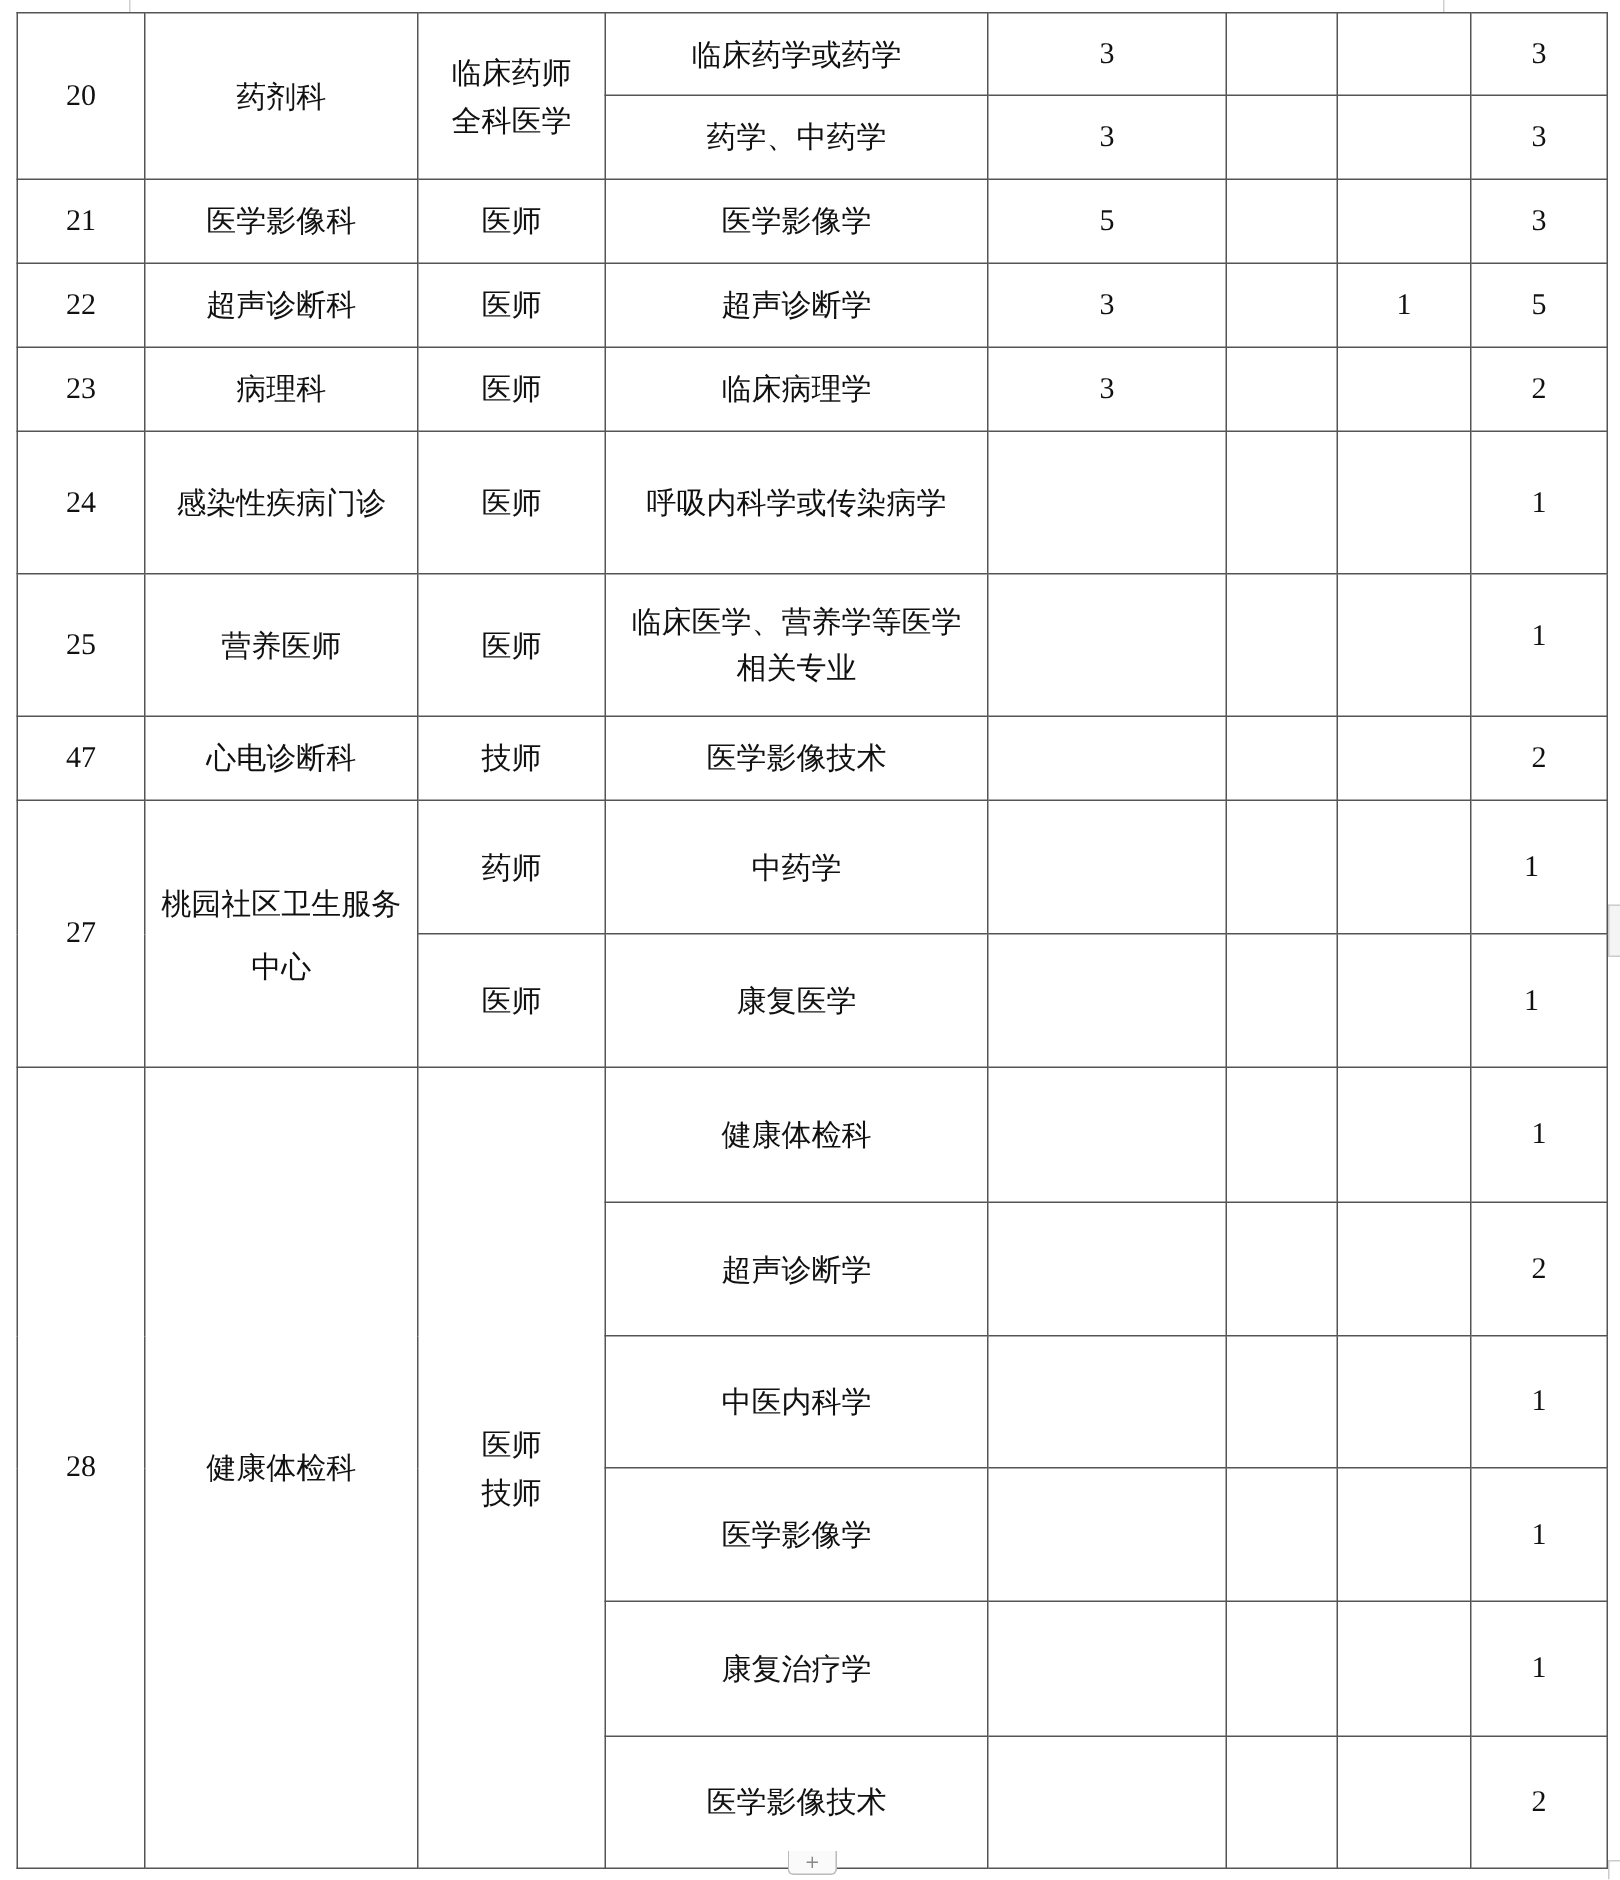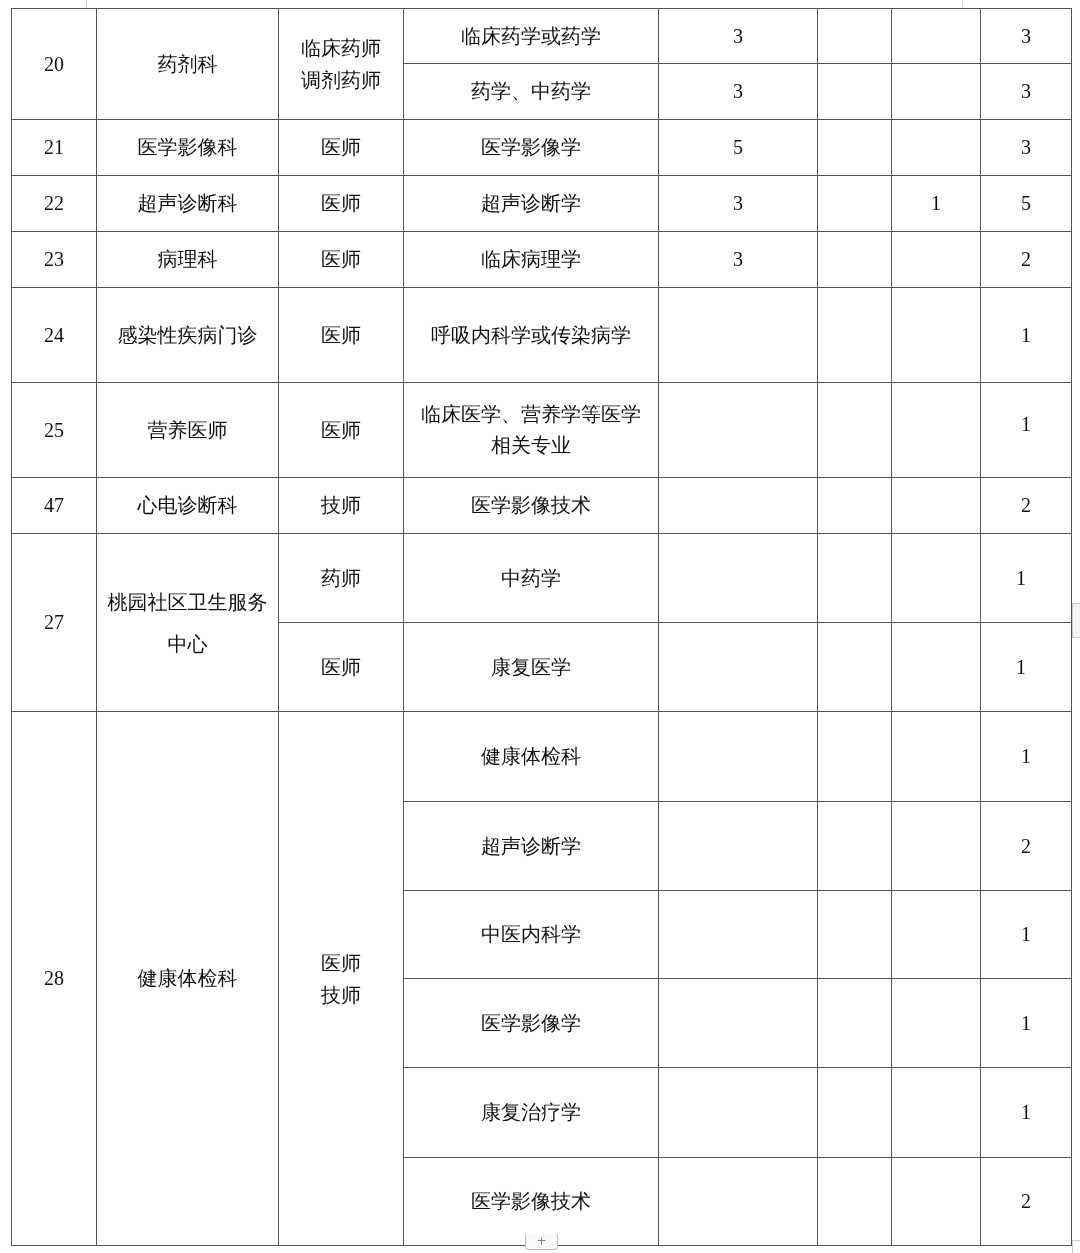--- a/index.html
+++ b/index.html
@@ -45,7 +45,7 @@
       <td rowspan="2">药剂科</td>
       <td rowspan="2" style="line-height:32px;">
         <span>临床药师</span><br>
-        <span>调剂药师</span>
+        <span>全科医学</span>
       </td>
       <td>临床药学或药学</td>
       <td class="num">3</td>

